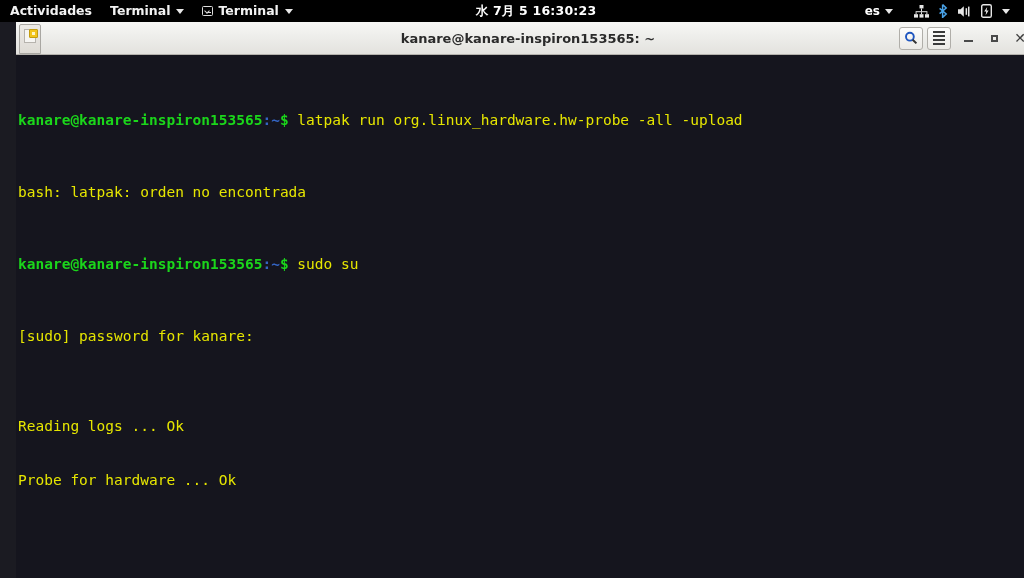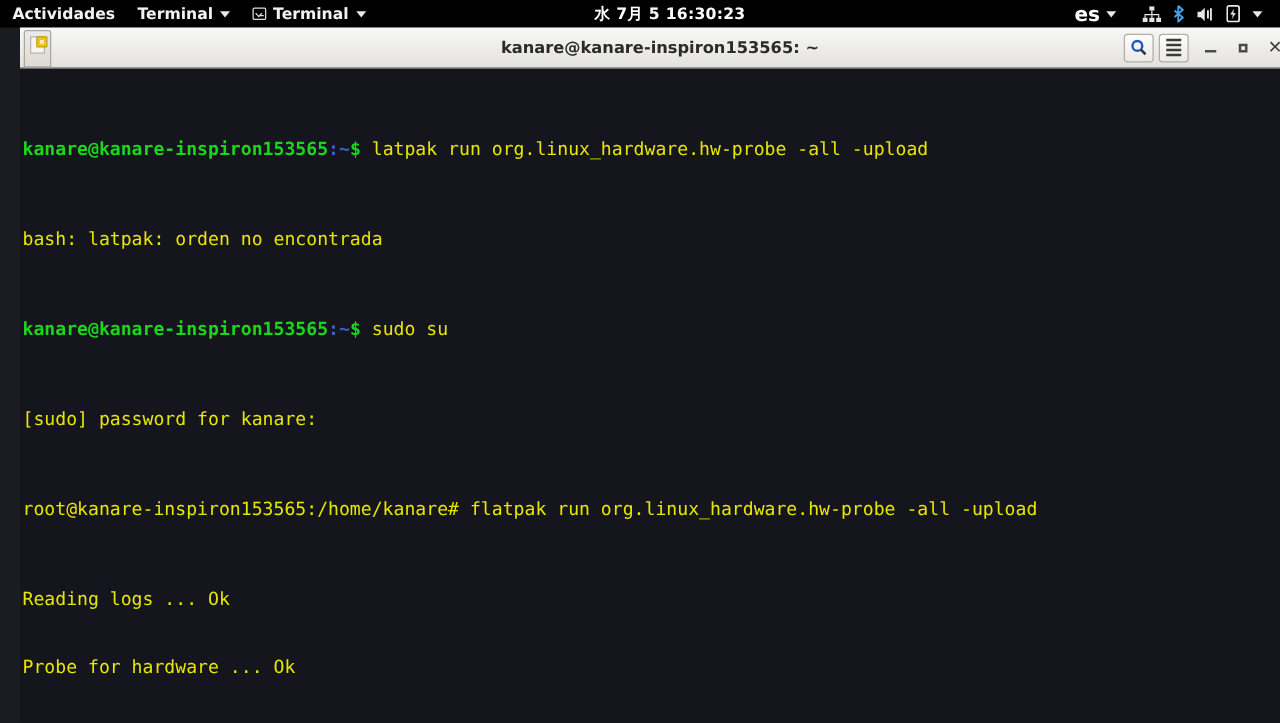--- a/index.html
+++ b/index.html
@@ -106,7 +106,7 @@
     gap: 0px;
   }
   .tb-lang {
-    font-size: 16px;
+    font-size: 12px;
     font-weight: bold;
     display: flex;
     align-items: center;

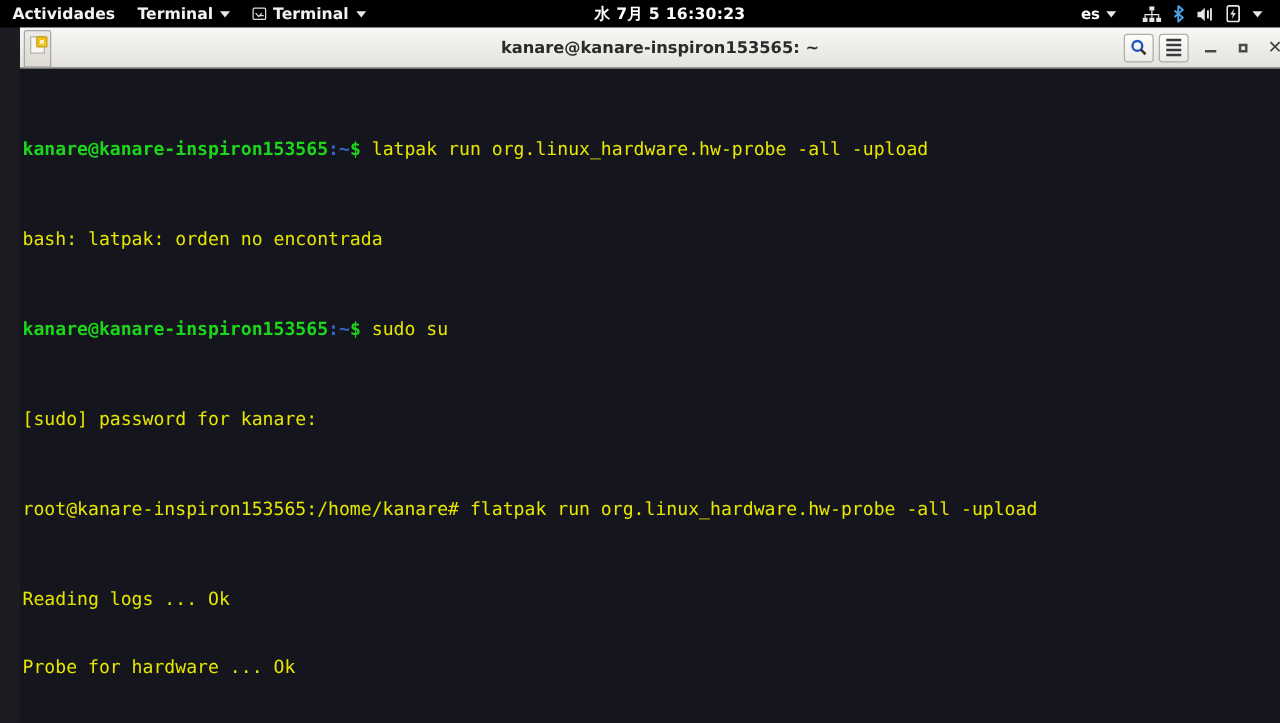--- a/index.html
+++ b/index.html
@@ -396,7 +396,6 @@
 
         <div class="ln c-yellow">[sudo] password for kanare:</div>
 
-        <div class="ln"><span class="c-yellow">root@kanare-inspiron153565:/home/kanare#</span><span class="c-yellow"> flatpak run org.linux_hardware.hw-probe -all -upload</span></div>
 
         <div class="ln c-yellow">Reading logs ... Ok</div>
         <div class="ln c-yellow">Probe for hardware ... Ok</div>

